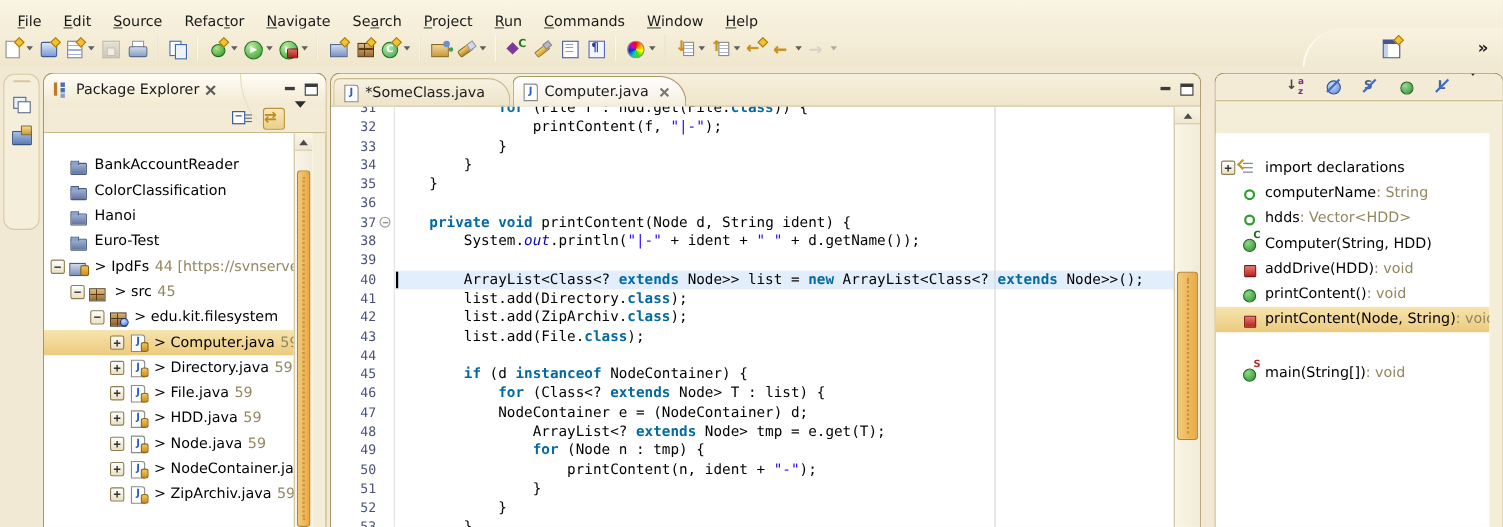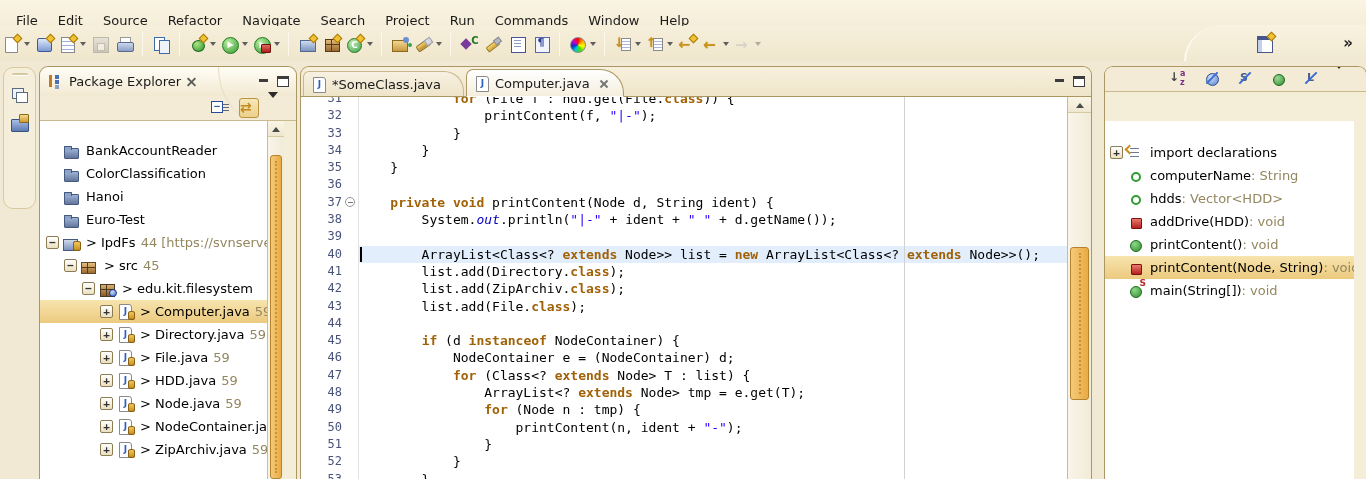--- a/index.html
+++ b/index.html
@@ -238,7 +238,7 @@
   .fold-minus { position:absolute; left:1px; top:3px; width:10px; height:10px; border:1px solid #979797; border-radius:50%; }
   .fold-minus::after { content:""; position:absolute; left:2px; top:4px; width:5px; height:1px; background:#777; }
   .caret { position:absolute; left:1px; top:1px; width:2px; height:15px; background:#000; }
-  .tk-k { color:#a16207; font-weight:bold; }
+  .tk-k { color:#0369a1; font-weight:bold; }
   .tk-s { color:#2a00ff; }
   .tk-f { color:#0000c0; font-style:italic; }
   .tk-p { color:#000; }

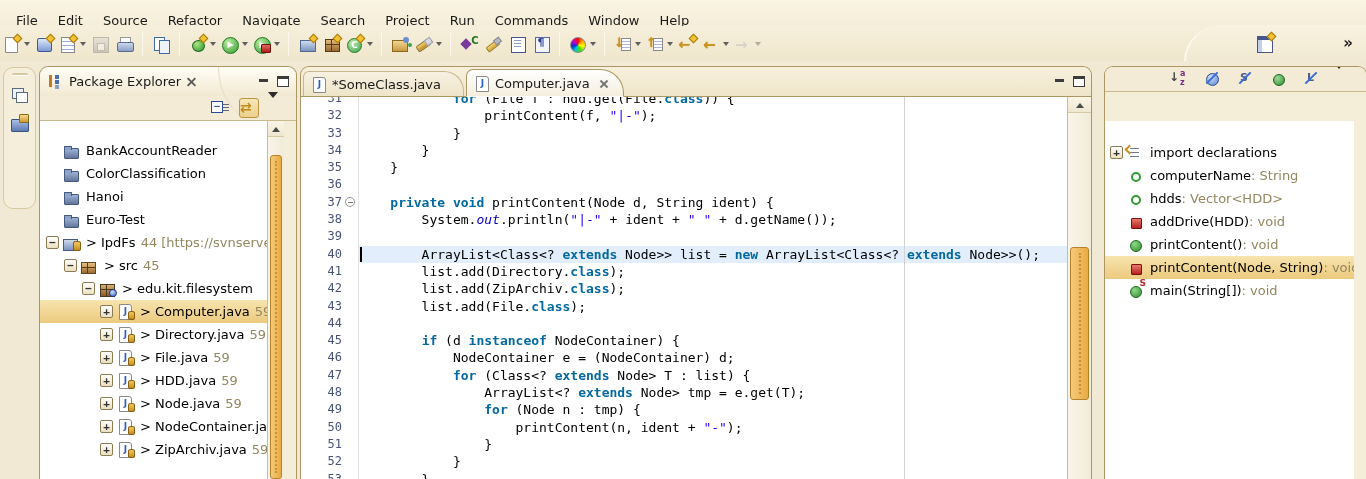--- a/index.html
+++ b/index.html
@@ -655,6 +655,11 @@
           </div>
           <div class="trow" style="padding-left: 5px;">
             <span class="exp-space"></span>
+            <span class="mb-icon mi-ctor"></span>
+            <span class="tlabel">Computer(String, HDD)</span>
+          </div>
+          <div class="trow" style="padding-left: 5px;">
+            <span class="exp-space"></span>
             <span class="mb-icon mi-priv"></span>
             <span class="tlabel">addDrive(HDD)</span>
             <span class="mtype"> : void</span>

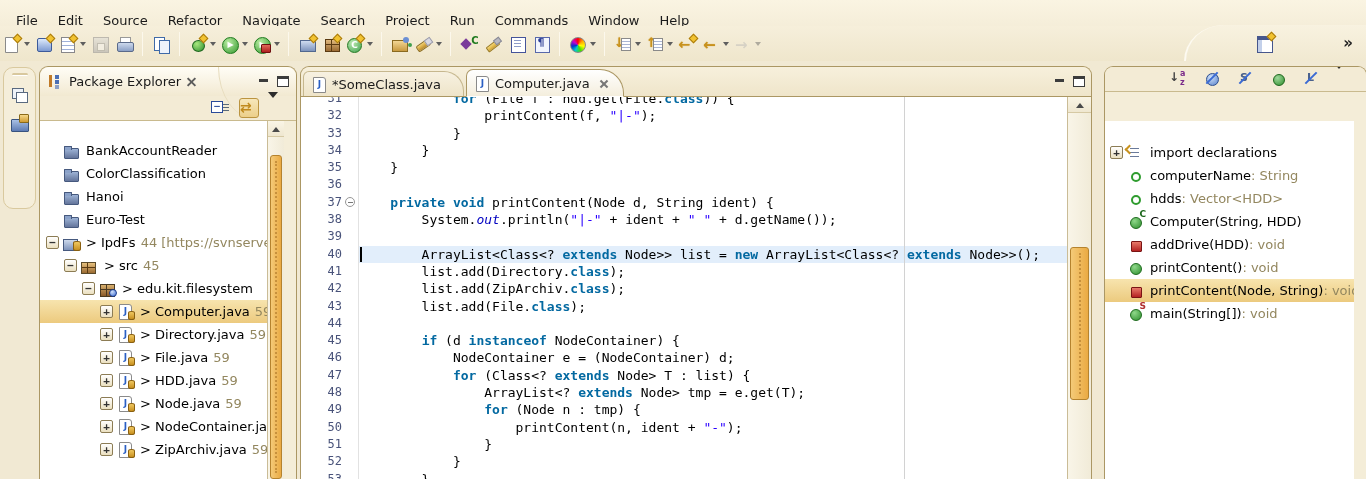--- a/index.html
+++ b/index.html
@@ -676,7 +676,7 @@
             <span class="tlabel">printContent(Node, String)</span>
             <span class="mtype"> : void</span>
           </div>
-          <div class="trow" style="padding-left: 5px;">
+          <div class="trow" style="padding-left: 5px; margin-top: 26px;">
             <span class="exp-space"></span>
             <span class="mb-icon mi-stat"></span>
             <span class="tlabel">main(String[])</span>

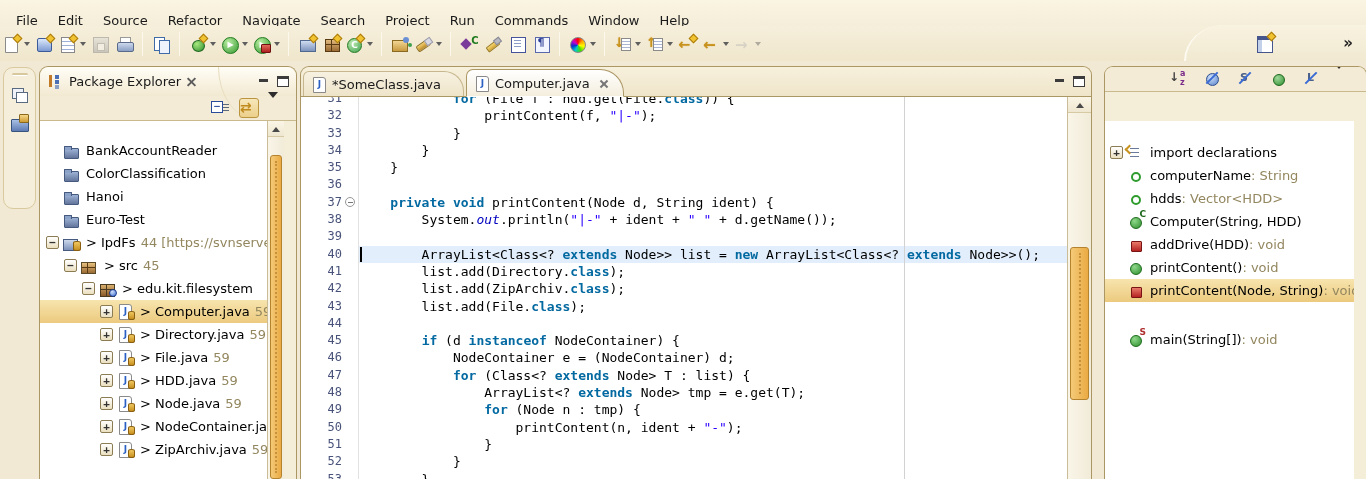--- a/index.html
+++ b/index.html
@@ -596,8 +596,8 @@
           <div class="cl"><span class="tk-p">        list.add(File.</span><span class="tk-k">class</span><span class="tk-p">);</span></div>
           <div class="cl"></div>
           <div class="cl"><span class="tk-p">        </span><span class="tk-k">if</span><span class="tk-p"> (d </span><span class="tk-k">instanceof</span><span class="tk-p"> NodeContainer) {</span></div>
+          <div class="cl"><span class="tk-p">            </span><span class="tk-k">for</span><span class="tk-p"> (Class&lt;? </span><span class="tk-k">extends</span><span class="tk-p"> Node&gt; T : list) {</span></div>
           <div class="cl"><span class="tk-p">            NodeContainer e = (NodeContainer) d;</span></div>
-          <div class="cl"><span class="tk-p">            </span><span class="tk-k">for</span><span class="tk-p"> (Class&lt;? </span><span class="tk-k">extends</span><span class="tk-p"> Node&gt; T : list) {</span></div>
           <div class="cl"><span class="tk-p">                ArrayList&lt;? </span><span class="tk-k">extends</span><span class="tk-p"> Node&gt; tmp = e.get(T);</span></div>
           <div class="cl"><span class="tk-p">                </span><span class="tk-k">for</span><span class="tk-p"> (Node n : tmp) {</span></div>
           <div class="cl"><span class="tk-p">                    printContent(n, ident + </span><span class="tk-s">"-"</span><span class="tk-p">);</span></div>

